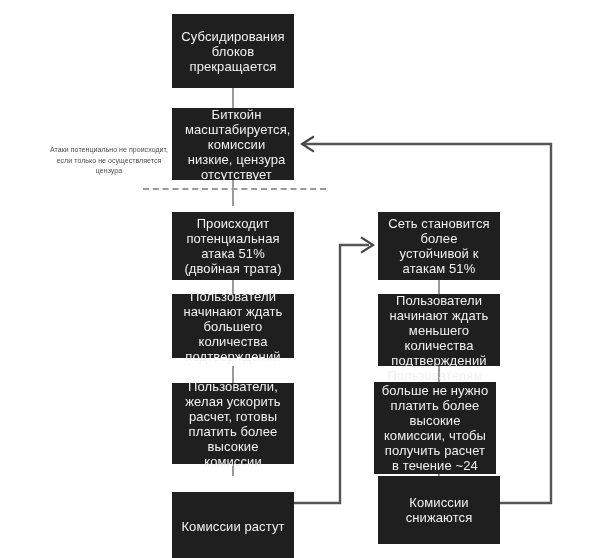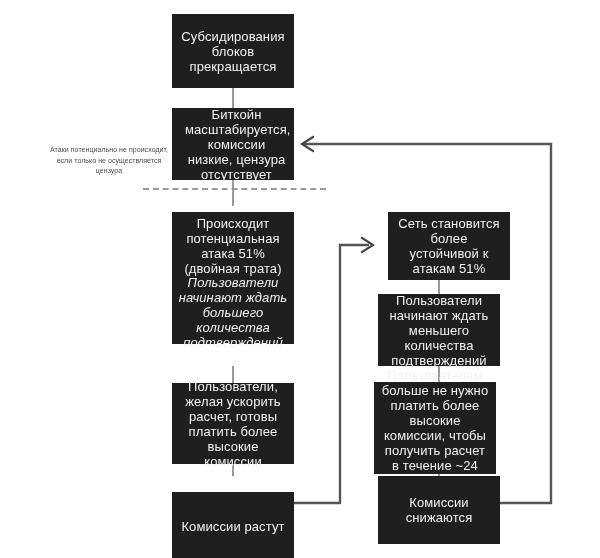--- a/index.html
+++ b/index.html
@@ -113,7 +113,7 @@
     <span>Комиссии растут</span>
   </div>
 
-  <div class="node" style="left:378px; top:212px; width:122px; height:68px;margin-left:10px;">
+  <div class="node" style="left:378px; top:212px; width:122px; height:68px;">
     <span>Сеть становится более устойчивой к атакам 51%</span>
   </div>
 

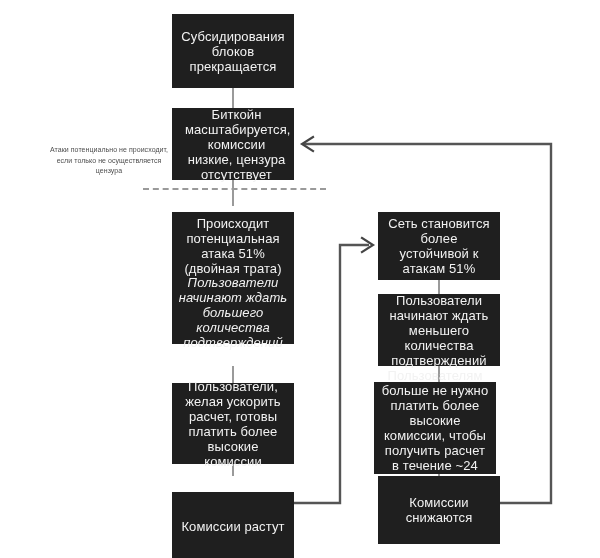--- a/index.html
+++ b/index.html
@@ -101,7 +101,7 @@
     <span>Происходит потенциальная атака 51% (двойная трата)</span>
   </div>
 
-  <div class="node" style="left:172px; top:280px; width:122px; height:64px;font-style:italic;">
+  <div class="node" style="left:172px; top:294px; width:122px; height:64px;">
     <span>Пользователи начинают ждать большего количества подтверждений</span>
   </div>
 

